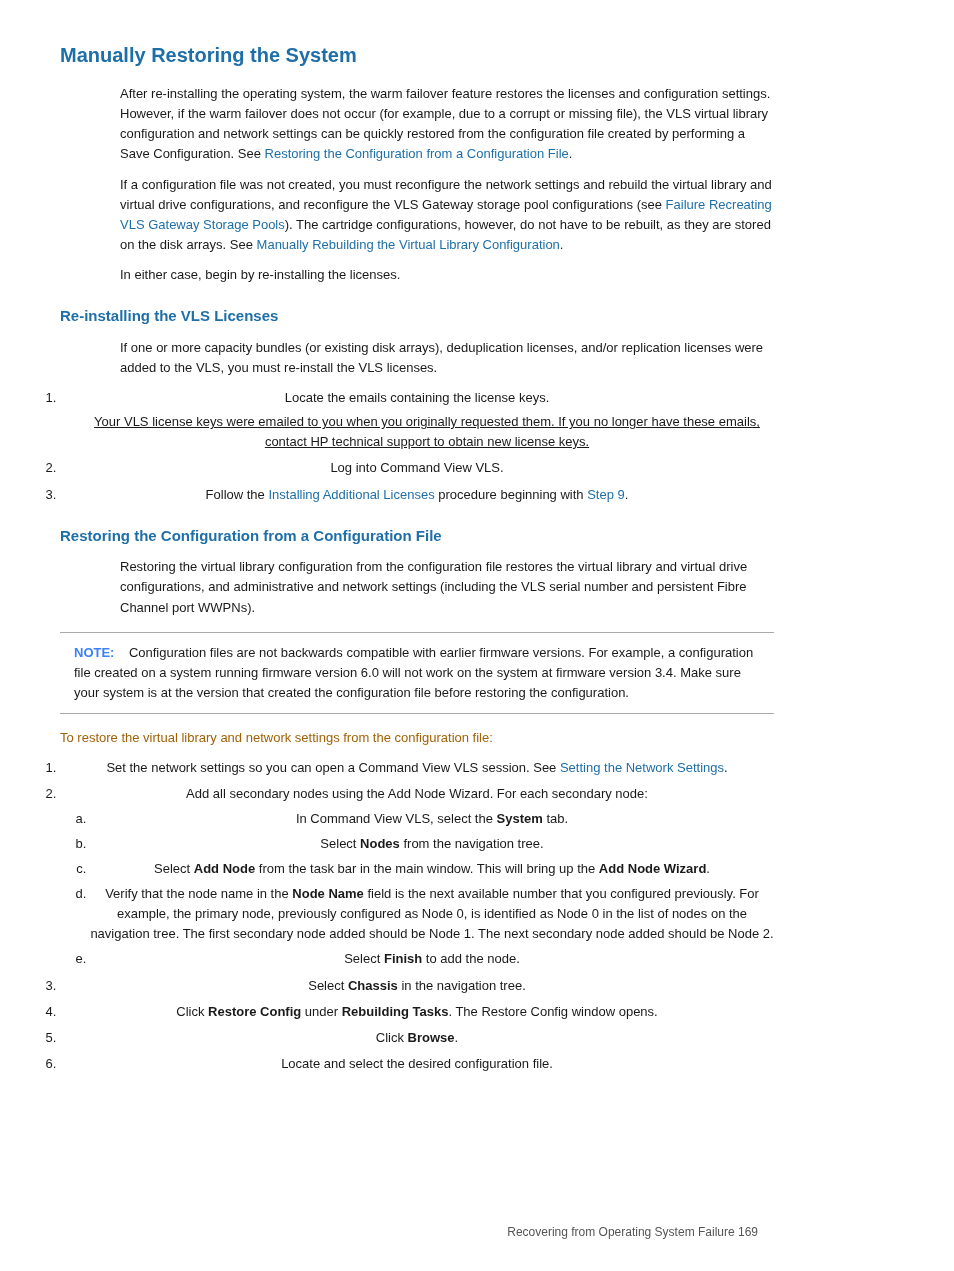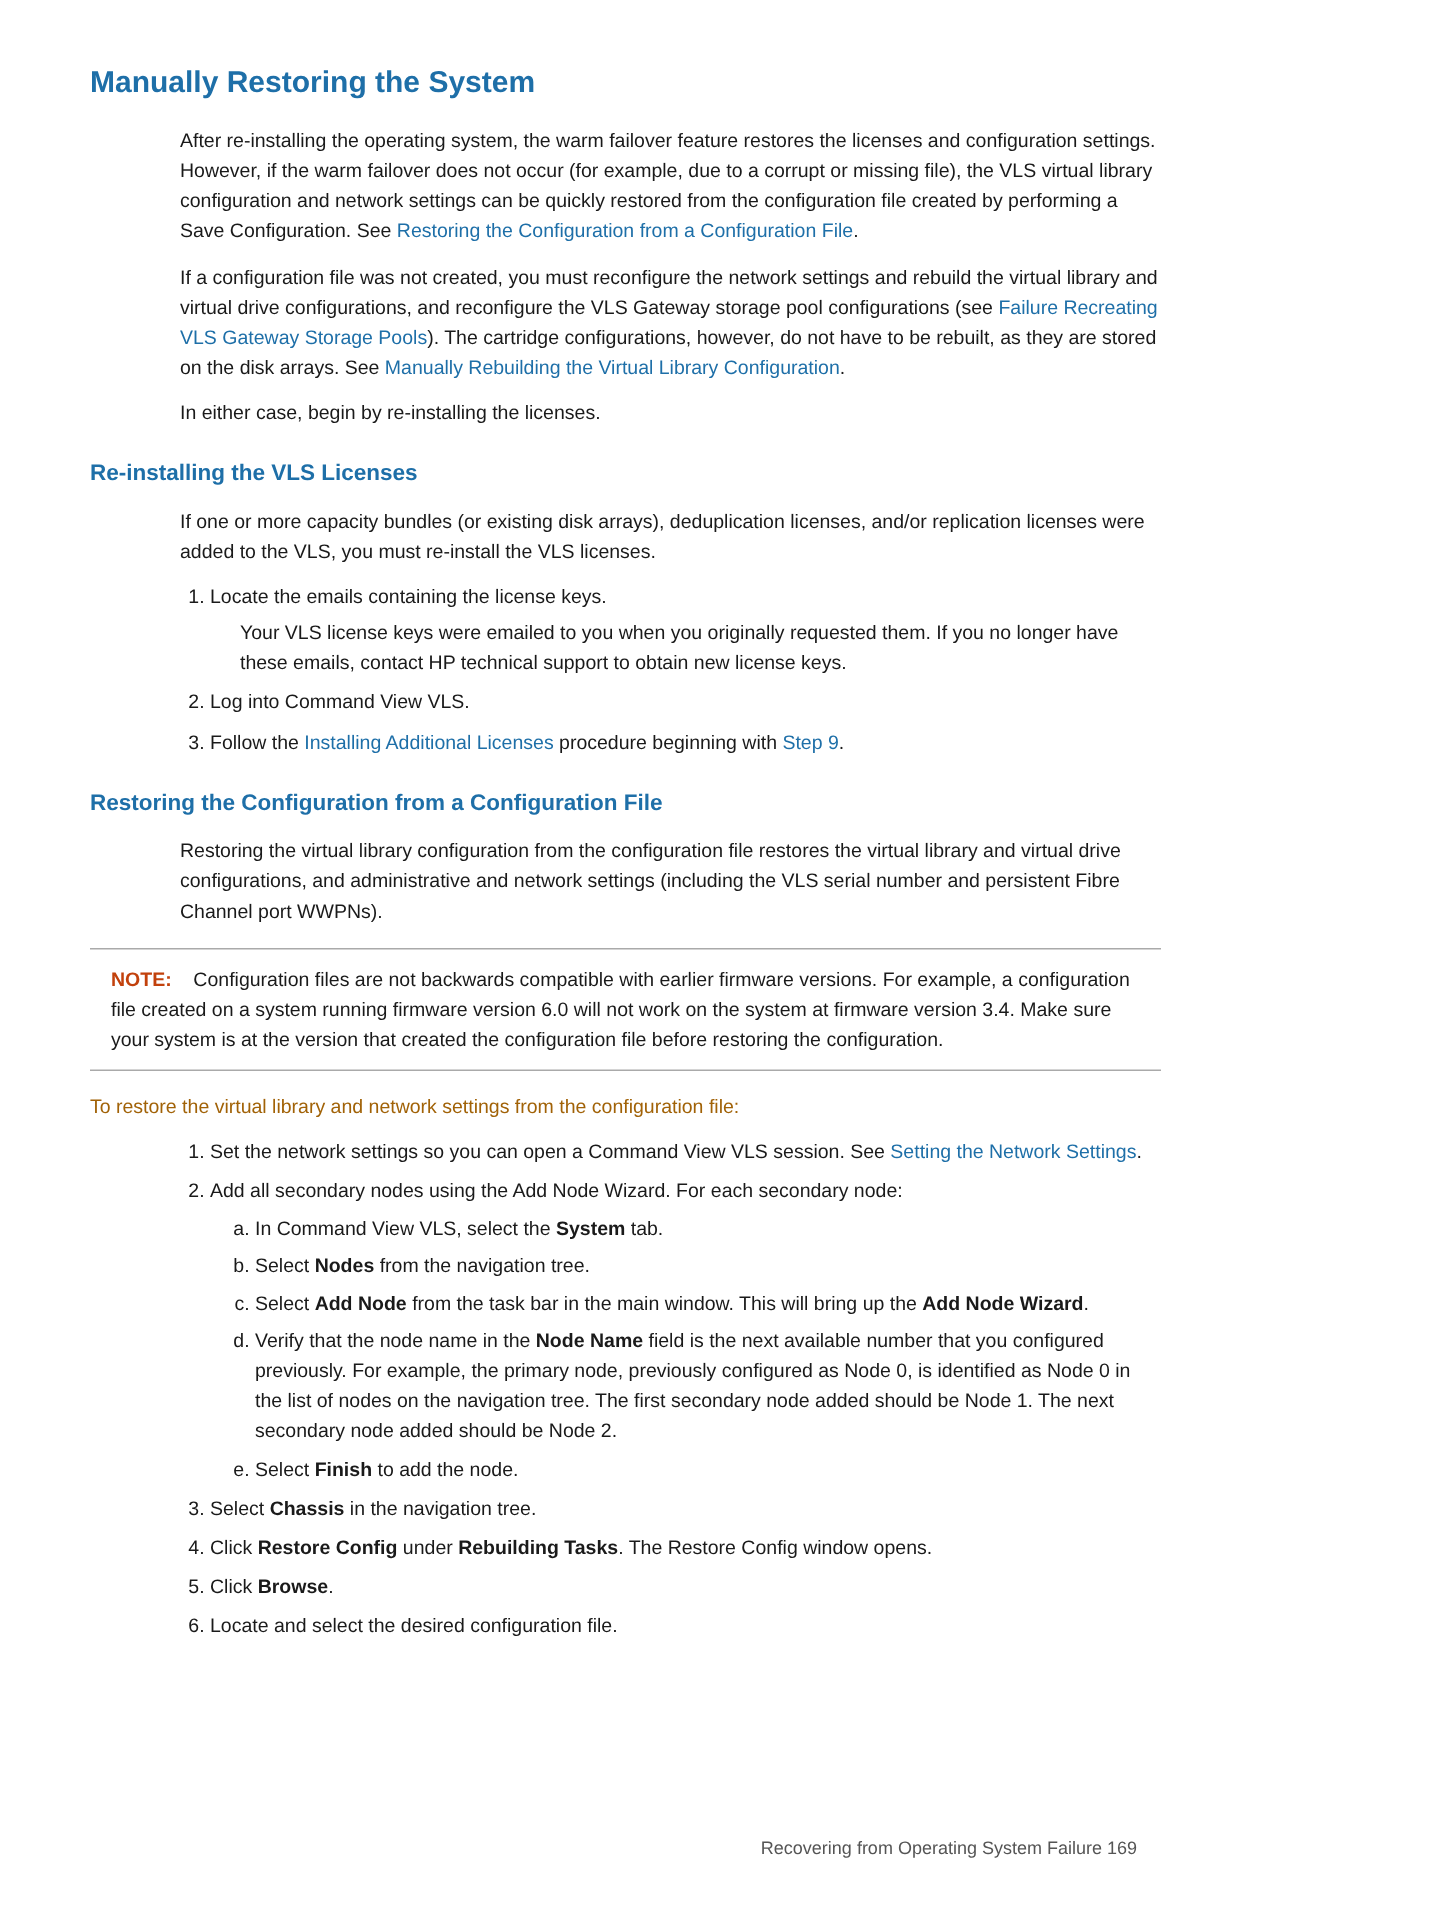--- a/index.html
+++ b/index.html
@@ -75,8 +75,8 @@
     }
 
     ol.numbered-list {
-      margin-left: 80px;
-      margin-bottom: 10px;
+      margin-bottom: 10px;
+      text-align: center;
     }
 
     ol.numbered-list > li {

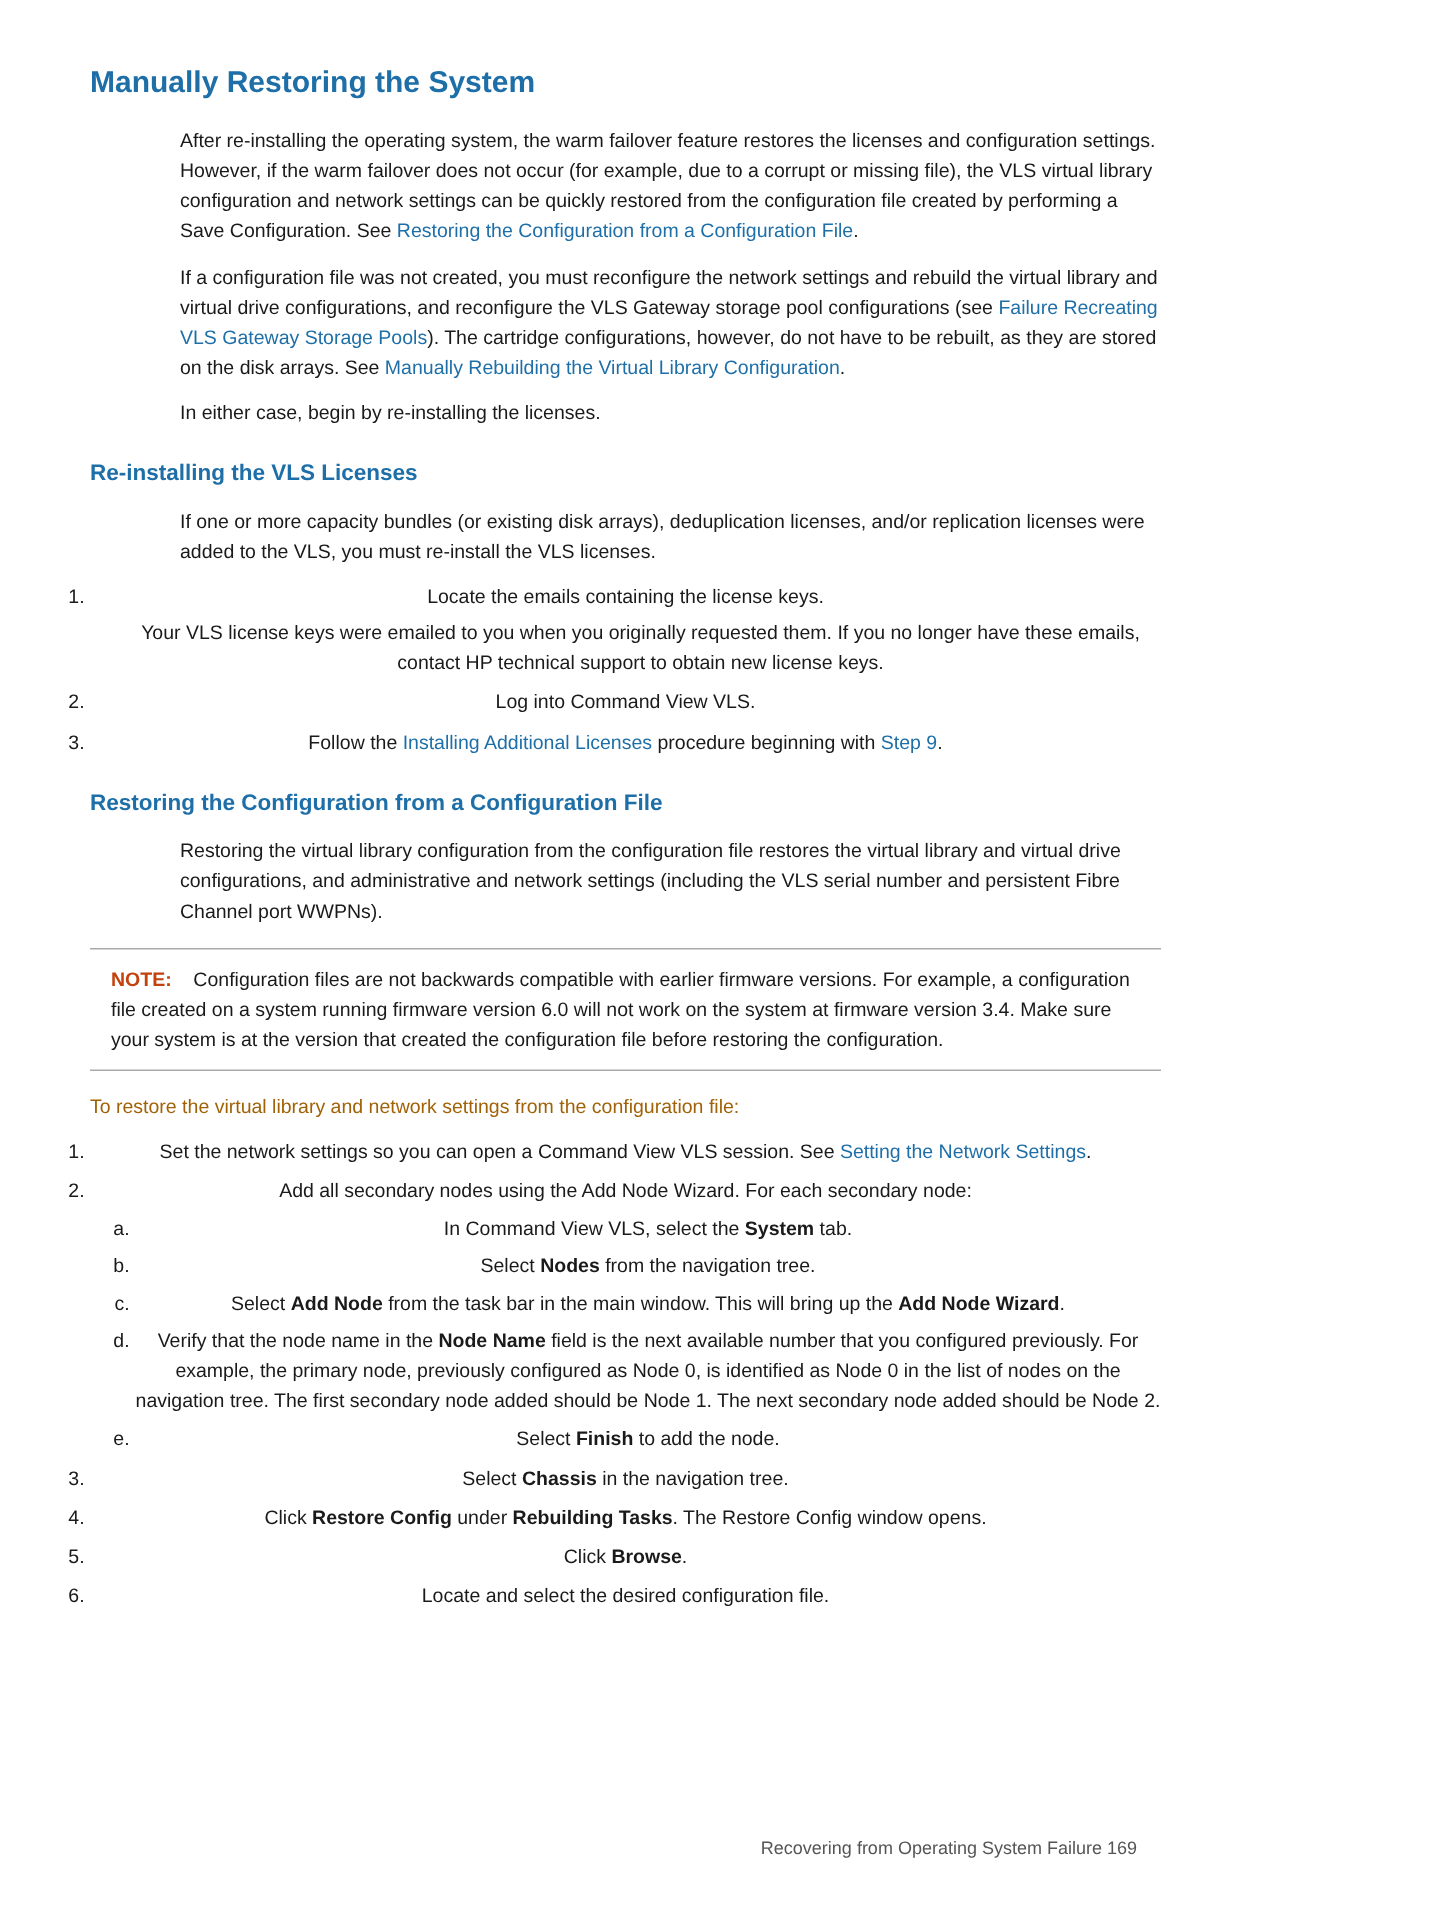--- a/index.html
+++ b/index.html
@@ -104,6 +104,7 @@
       margin-top: 4px;
       margin-bottom: 6px;
       line-height: 1.55;
+      text-decoration: underline;
     }
 
     .footer {

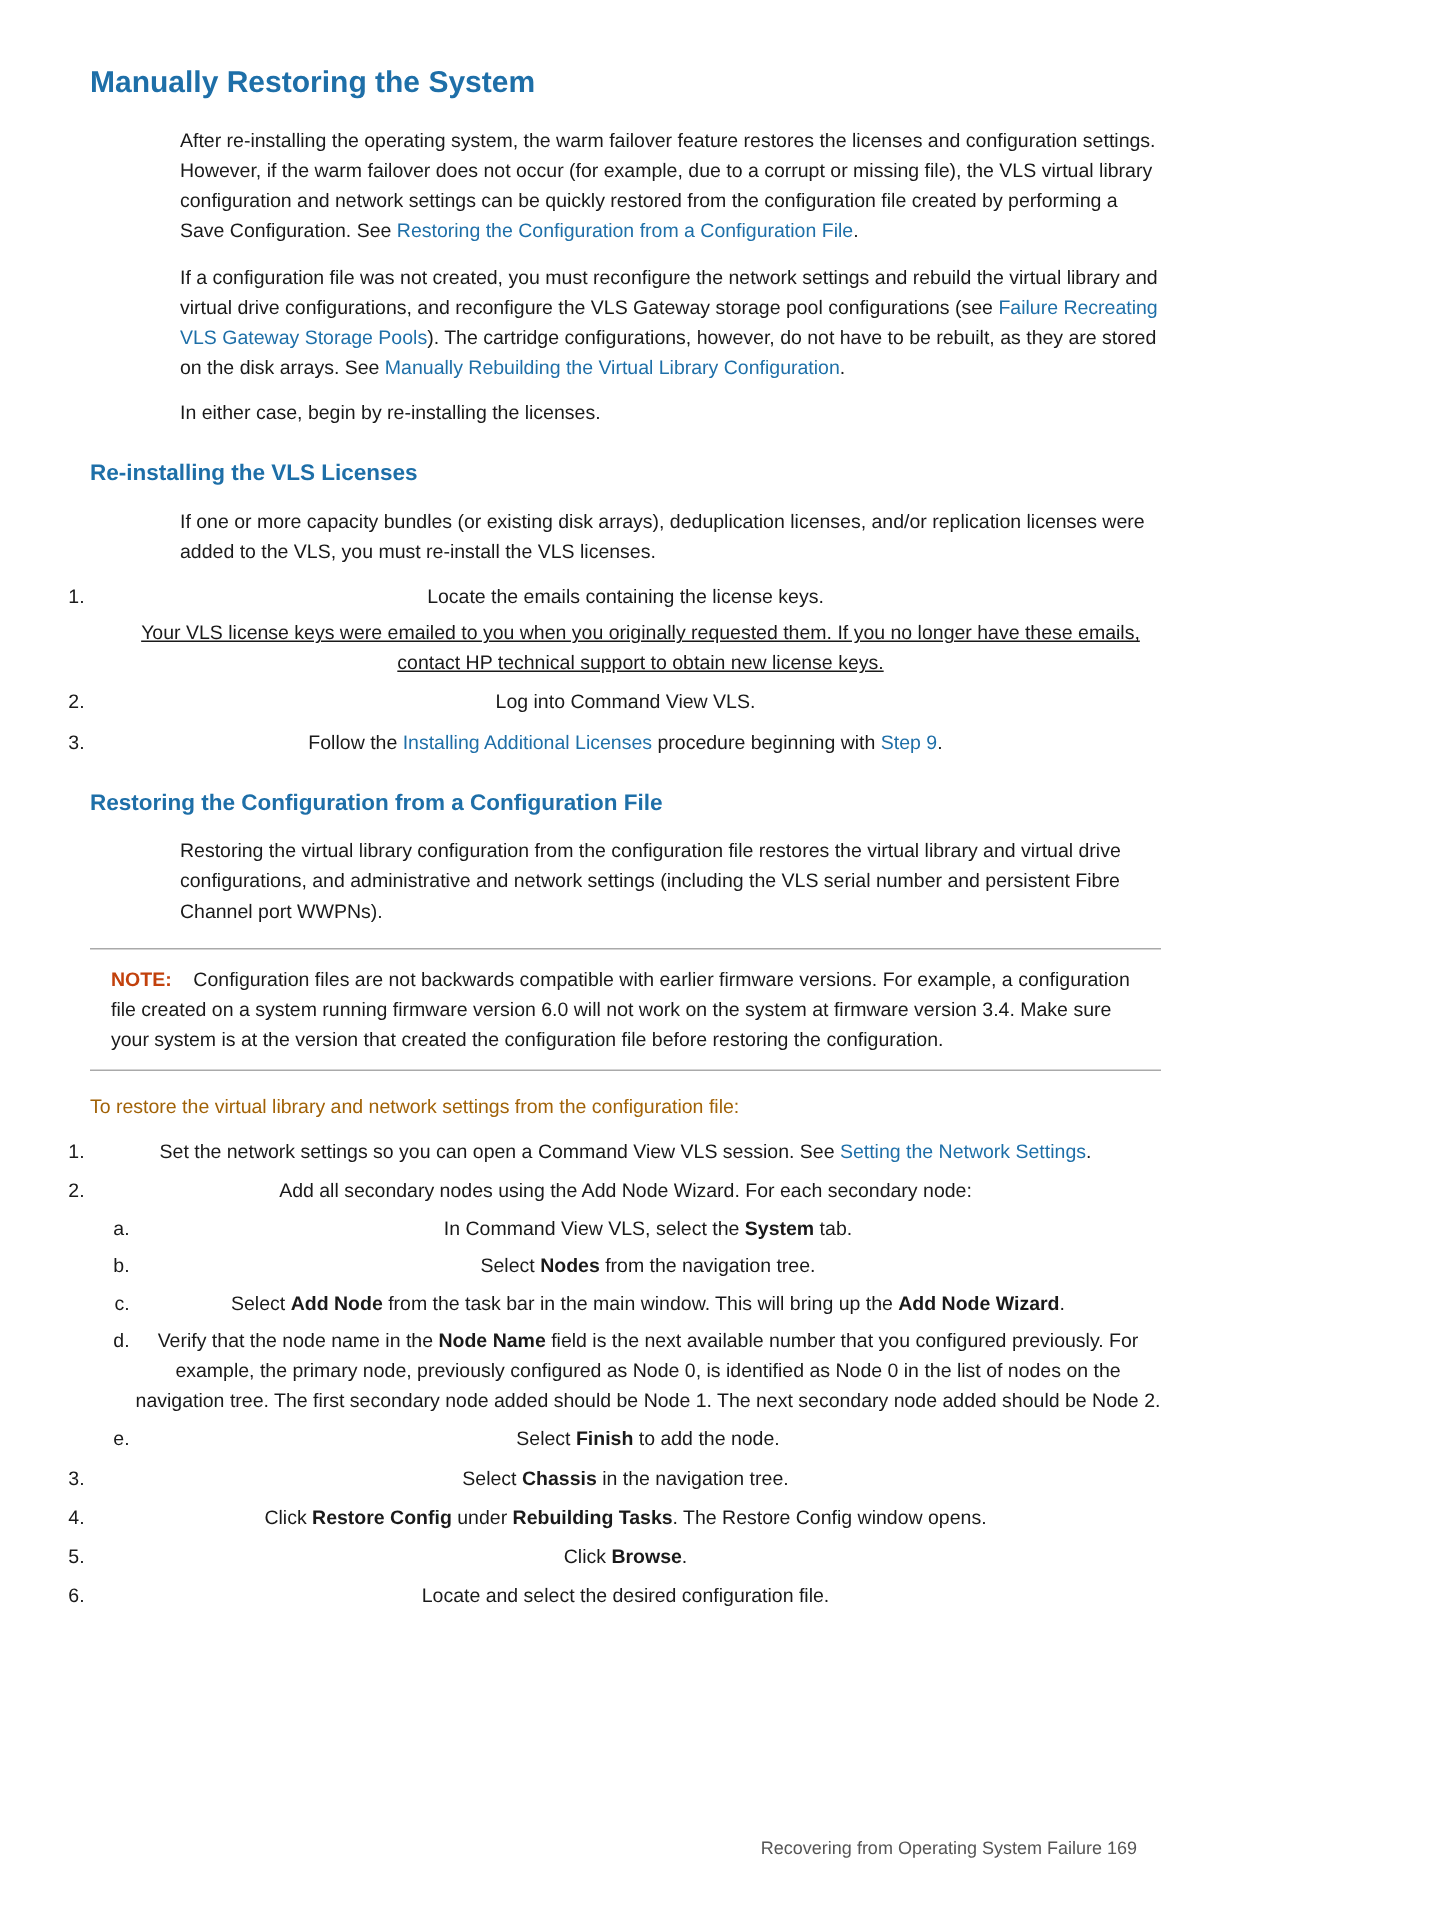--- a/index.html
+++ b/index.html
@@ -71,7 +71,7 @@
 
     .note-box .note-label {
       font-weight: bold;
-      color: #c2410c;
+      color: #3b82f6;
     }
 
     ol.numbered-list {

